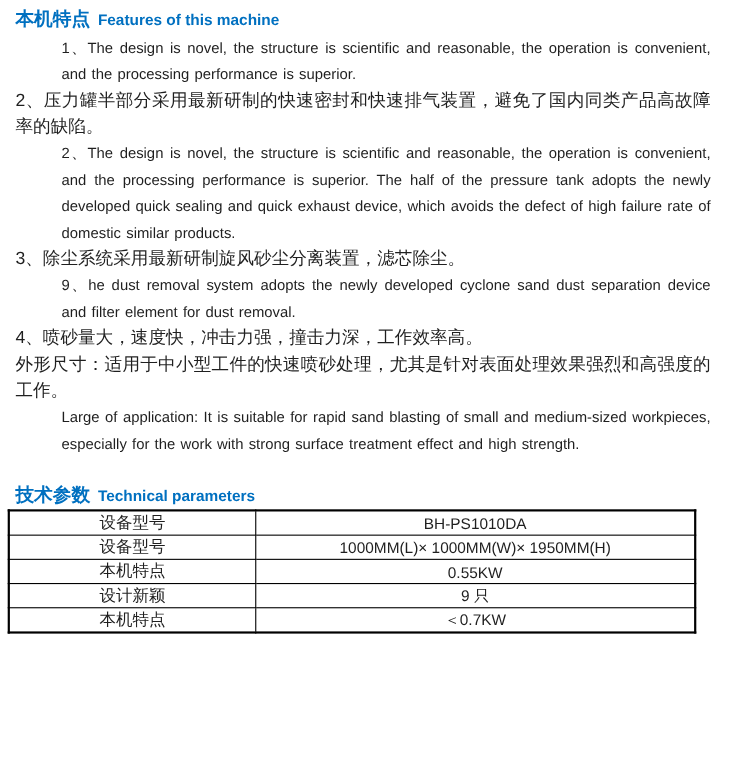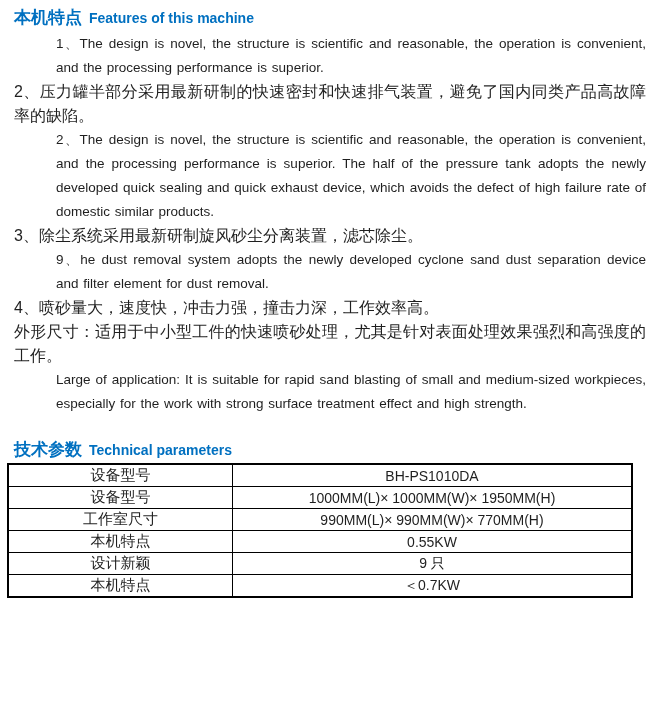--- a/index.html
+++ b/index.html
@@ -106,10 +106,6 @@
         <td class="spec-value">1000MM(L)× 1000MM(W)× 1950MM(H)</td>
       </tr>
       <tr>
-        <td class="spec-label">工作室尺寸</td>
-        <td class="spec-value">990MM(L)× 990MM(W)× 770MM(H)</td>
-      </tr>
-      <tr>
         <td class="spec-label">本机特点</td>
         <td class="spec-value">0.55KW</td>
       </tr>

